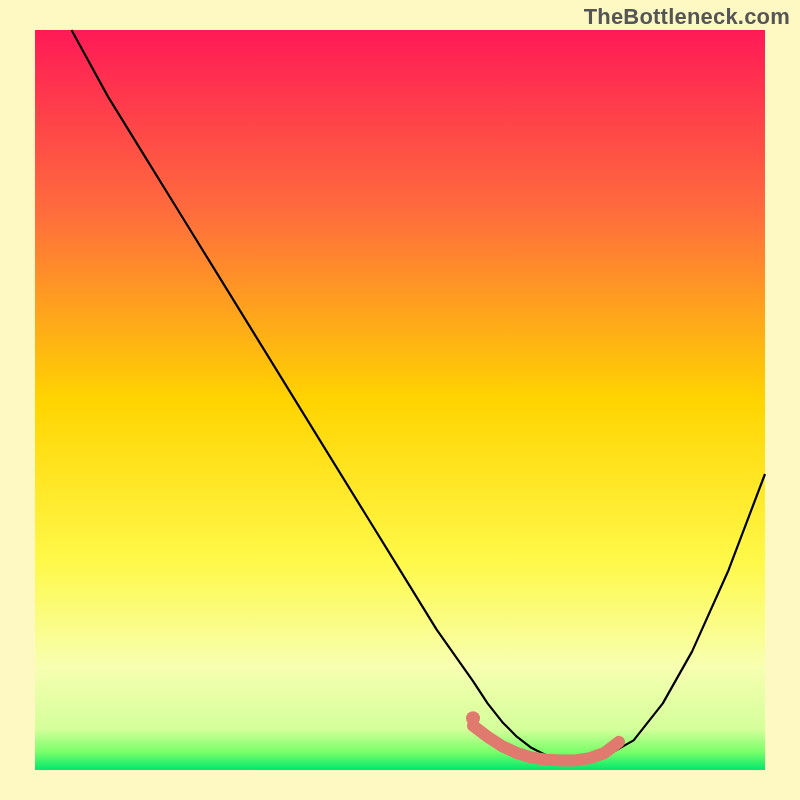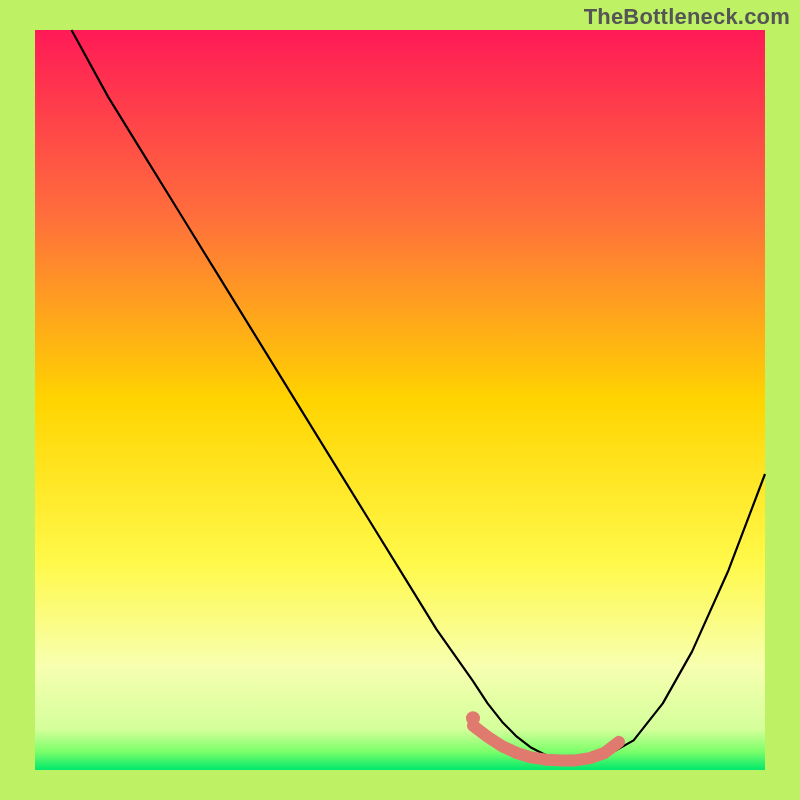--- a/index.html
+++ b/index.html
@@ -15,7 +15,7 @@
     position: relative;
     width: 800px;
     height: 800px;
-    background: #bef264;
+    background: #fef9c3;
   }
   .watermark {
     position: absolute;

